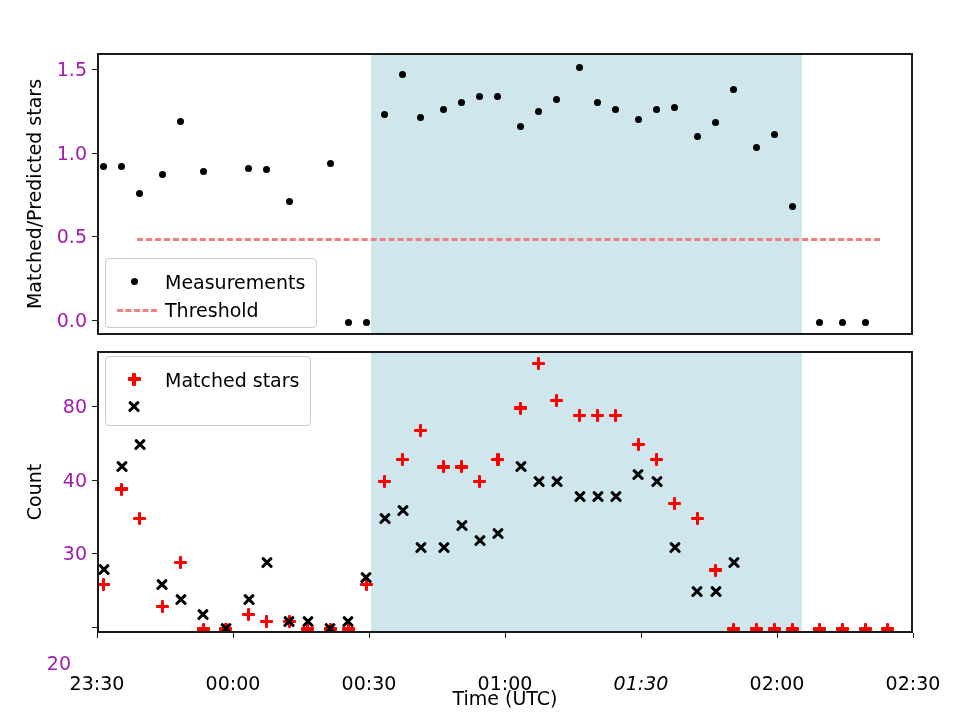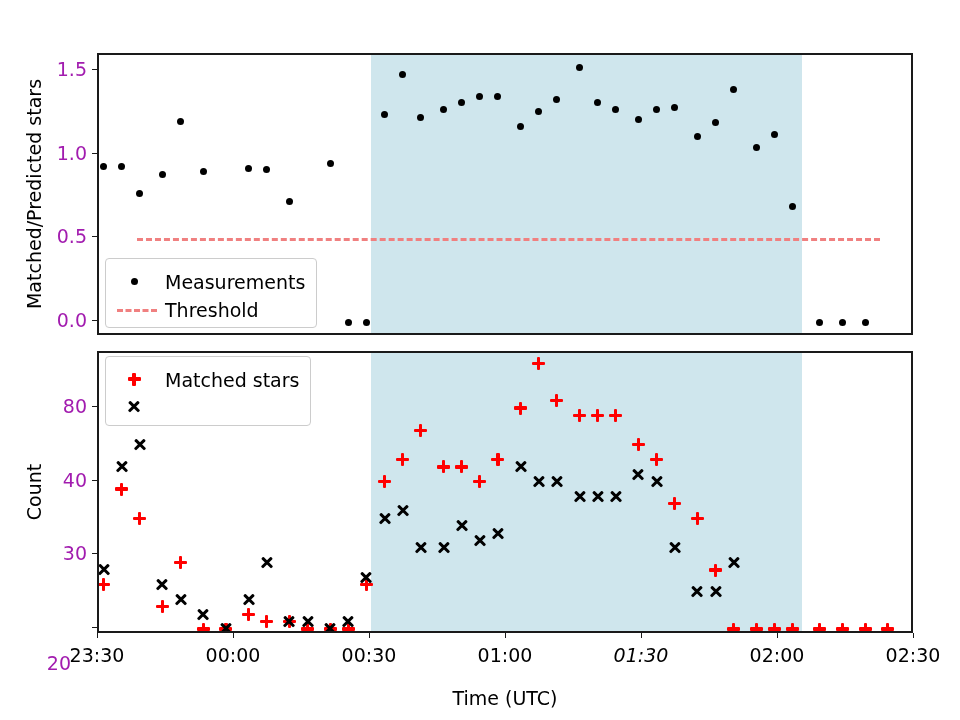--- a/index.html
+++ b/index.html
@@ -112,6 +112,7 @@
     text-align: center;
     white-space: nowrap;
     transform: translateX(-50%);
+    margin-top: 28px;
   }
   .ticklabel-y {
     position: absolute;

